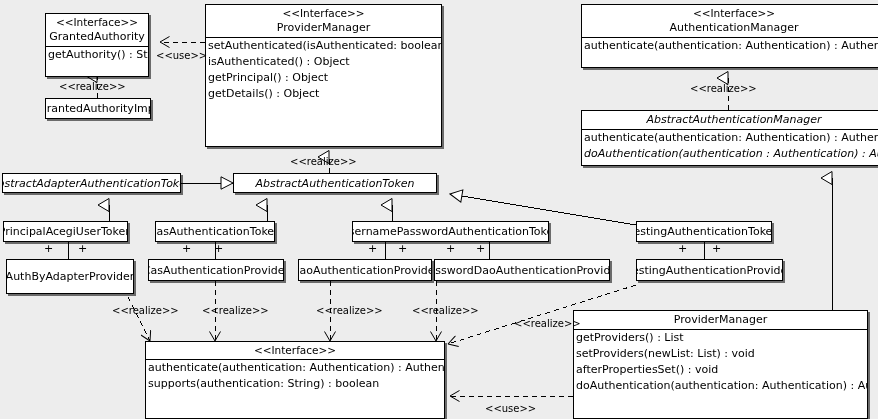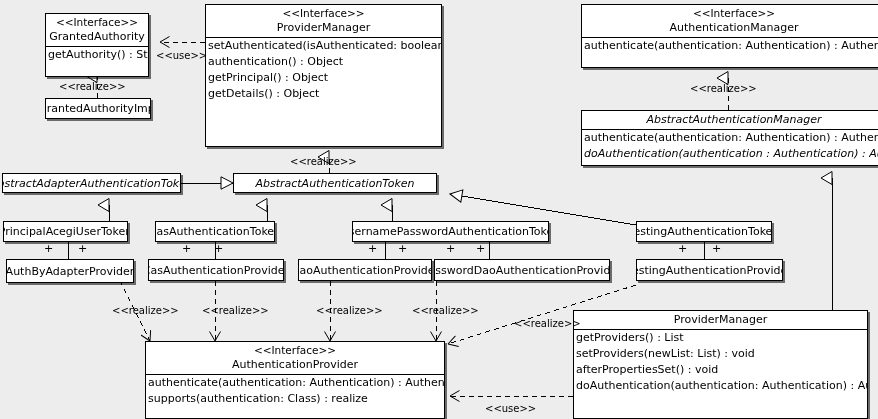--- a/index.html
+++ b/index.html
@@ -157,7 +157,7 @@
     </div>
     <div class="sep ops">
       <div class="op">setAuthenticated(isAuthenticated: boolean) : void</div>
-      <div class="op">authentication() : Object</div>
+      <div class="op">isAuthenticated() : Object</div>
       <div class="op">getPrincipal() : Object</div>
       <div class="op">getDetails() : Object</div>
     </div>

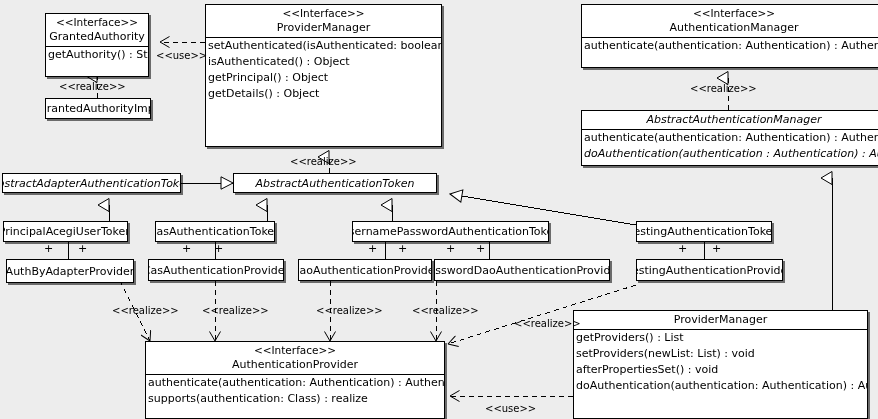--- a/index.html
+++ b/index.html
@@ -207,7 +207,7 @@
     <span class="nm">TestingAuthenticationToken</span>
   </div>
 
-  <div class="uml simple" style="left:6px;top:259px;width:128px;height:24px;">
+  <div class="uml simple" style="left:6px;top:259px;width:128px;height:35px;">
     <span class="nm">AuthByAdapterProvider</span>
   </div>
 

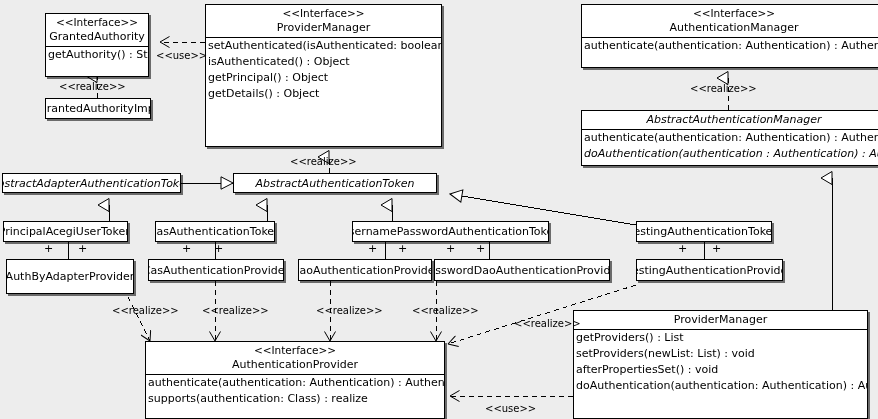--- a/index.html
+++ b/index.html
@@ -230,7 +230,6 @@
   <div class="uml" style="left:145px;top:341px;width:300px;height:78px;">
     <div class="hdr">
       <span class="stereo">&lt;&lt;Interface&gt;&gt;</span>
-      <span class="nm">AuthenticationProvider</span>
     </div>
     <div class="sep ops">
       <div class="op">authenticate(authentication: Authentication) : Authentication</div>

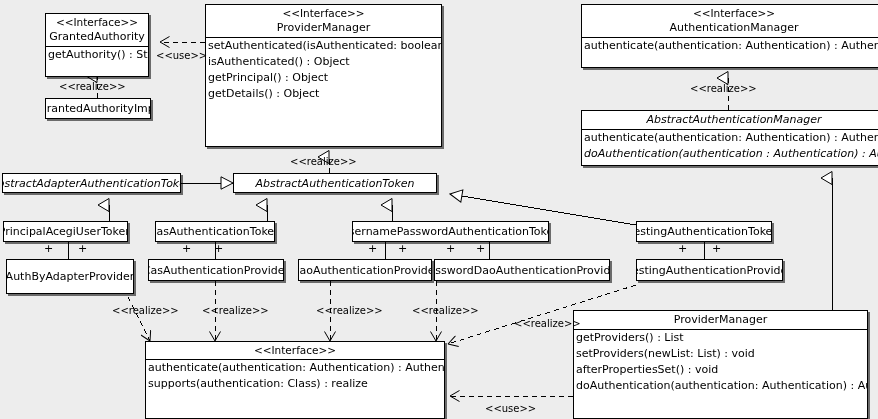--- a/index.html
+++ b/index.html
@@ -233,7 +233,7 @@
     </div>
     <div class="sep ops">
       <div class="op">authenticate(authentication: Authentication) : Authentication</div>
-      <div class="op">supports(authentication: Class) : realize</div>
+      <div class="op">supports(authentication: String) : boolean</div>
     </div>
   </div>
 

